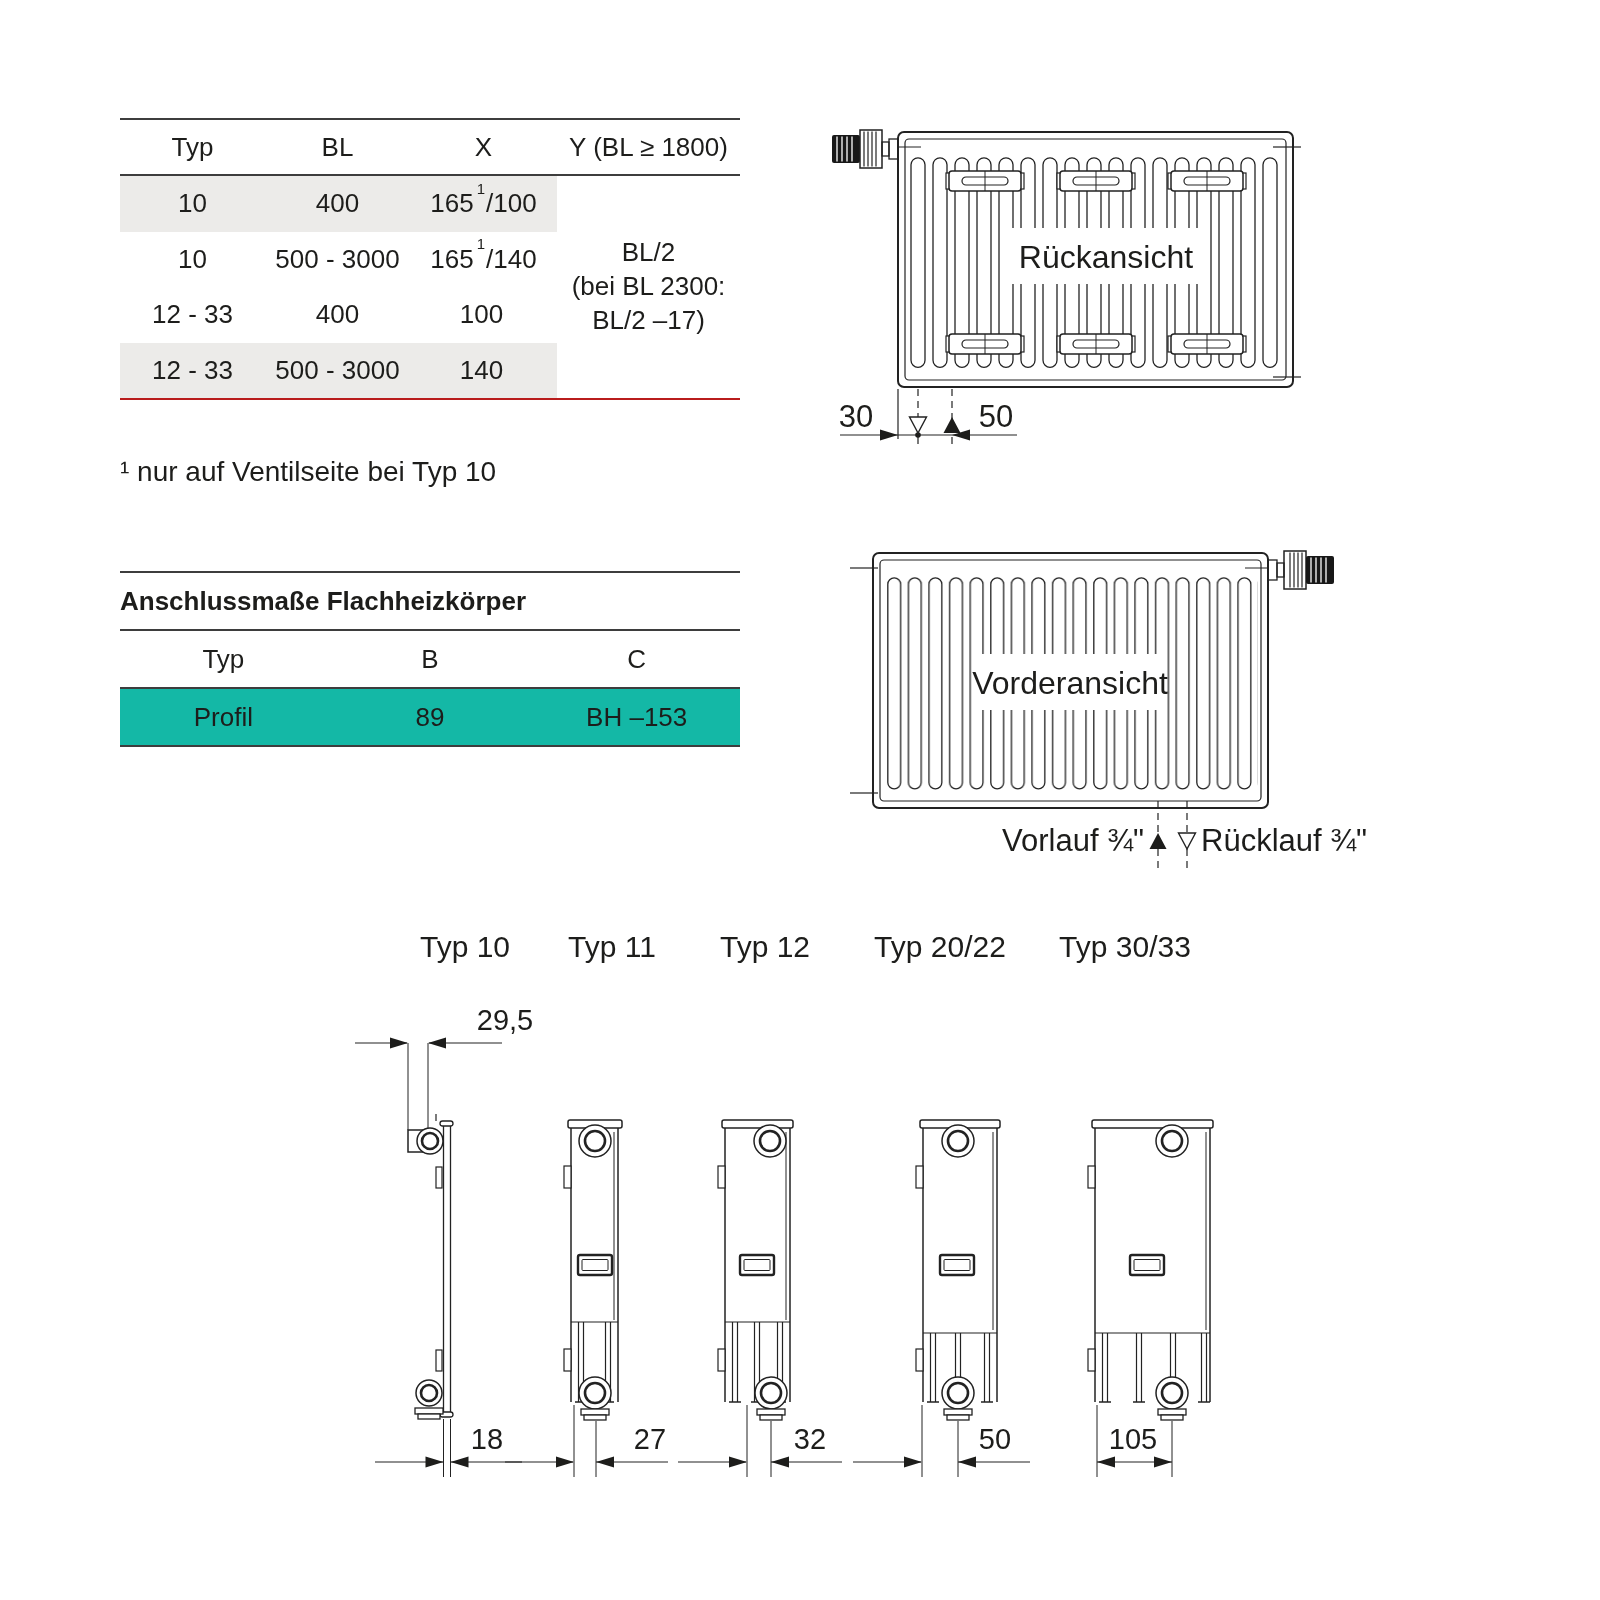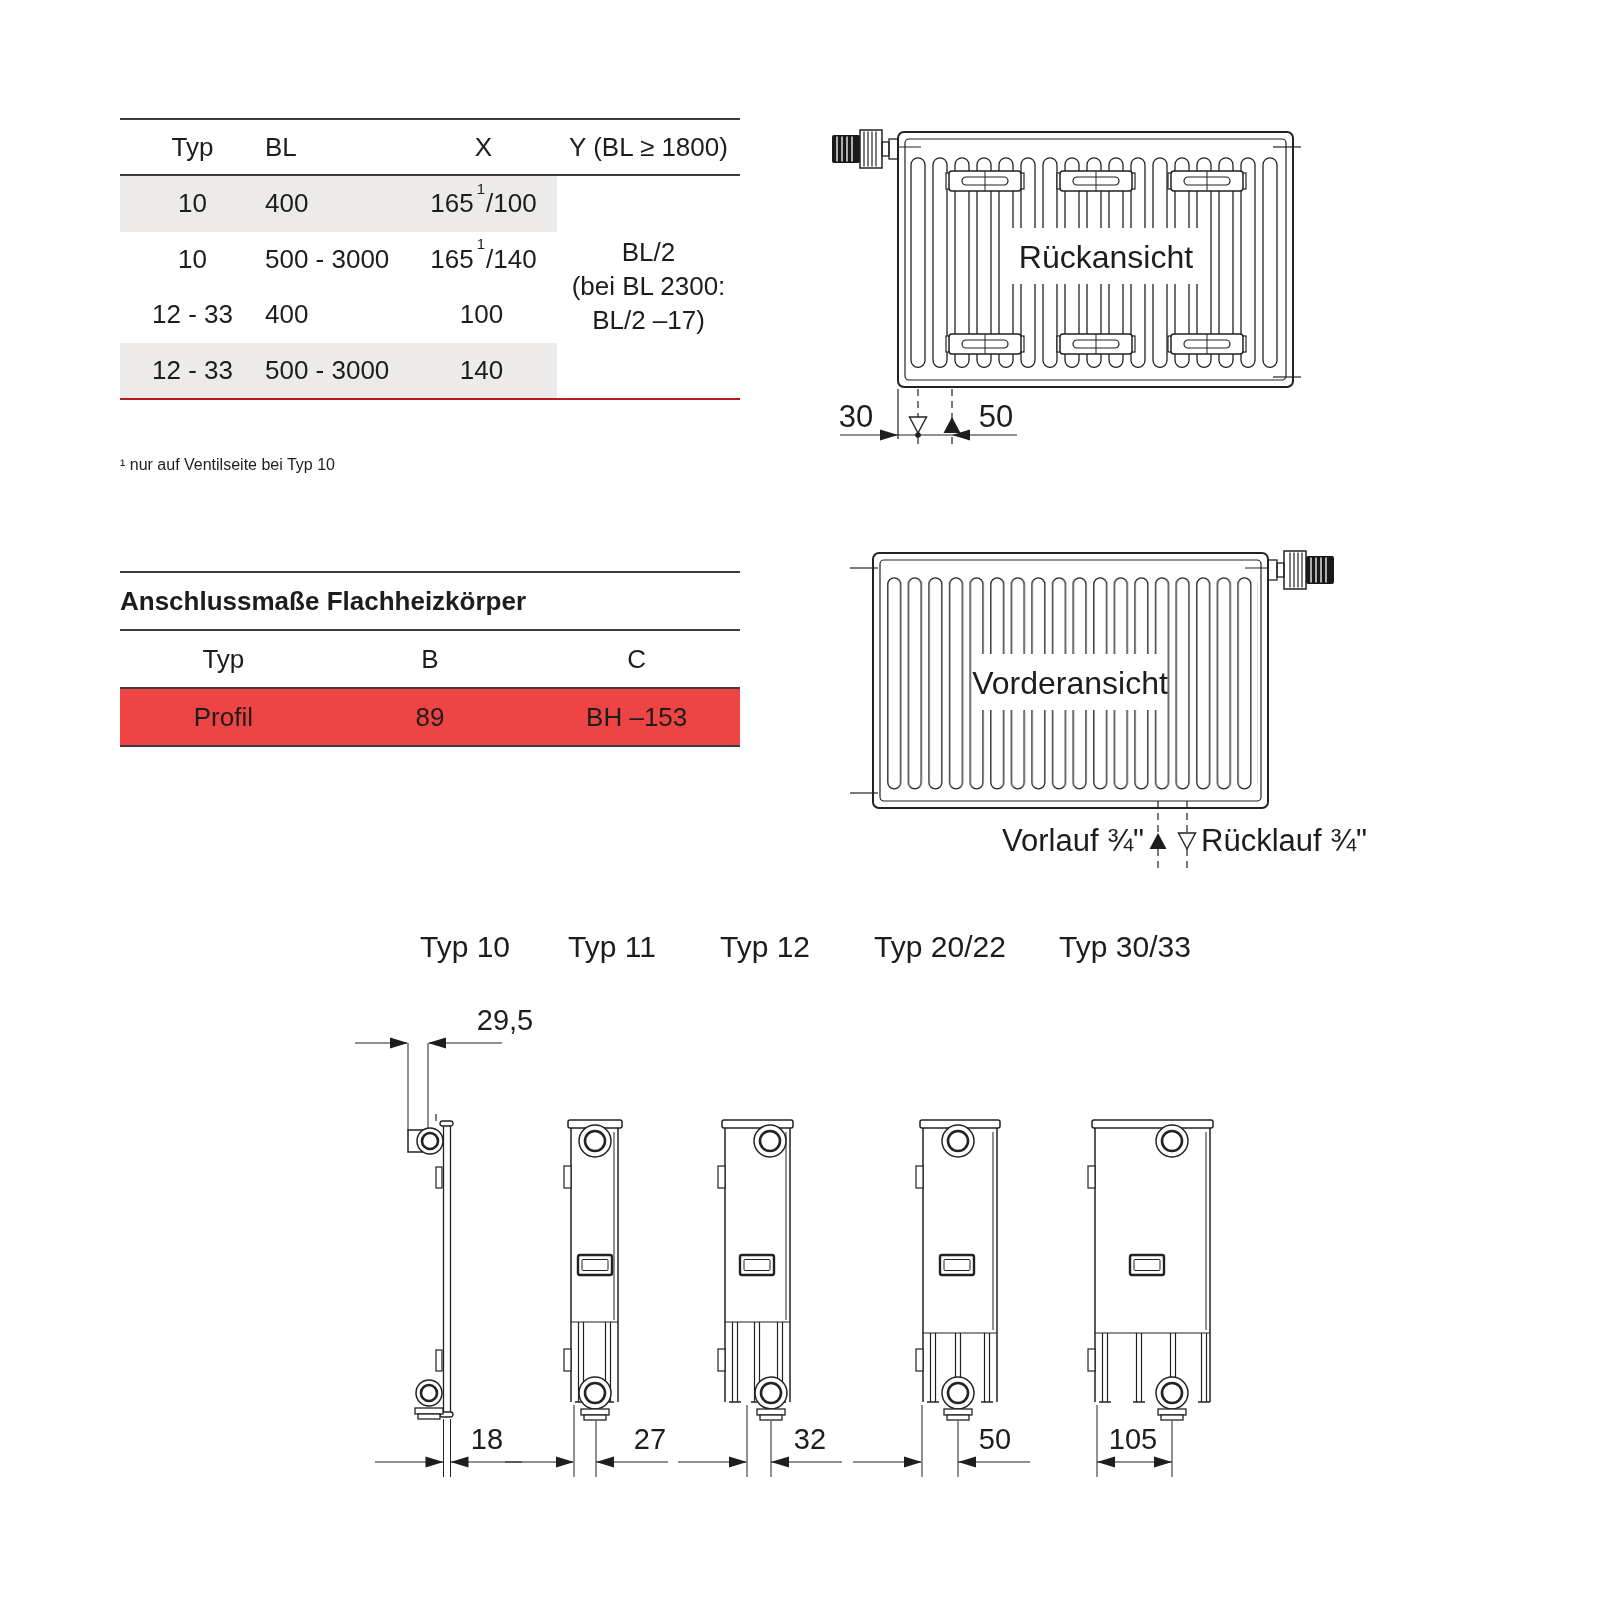--- a/index.html
+++ b/index.html
@@ -13,7 +13,7 @@
   .t1-head{display:flex;height:54px;align-items:center;
     border-top:2px solid #3d3d3d;border-bottom:2px solid #3d3d3d;}
   .c-typ{width:145px;text-align:center;}
-  .c-bl{width:145px;text-align:left;}
+  .c-bl{width:145px;text-align:center;}
   .c-x{width:147px;text-align:center;}
   .c-y{width:183px;text-align:center;}
   .t1-rows{position:relative;border-bottom:2px solid #b91c1c;}

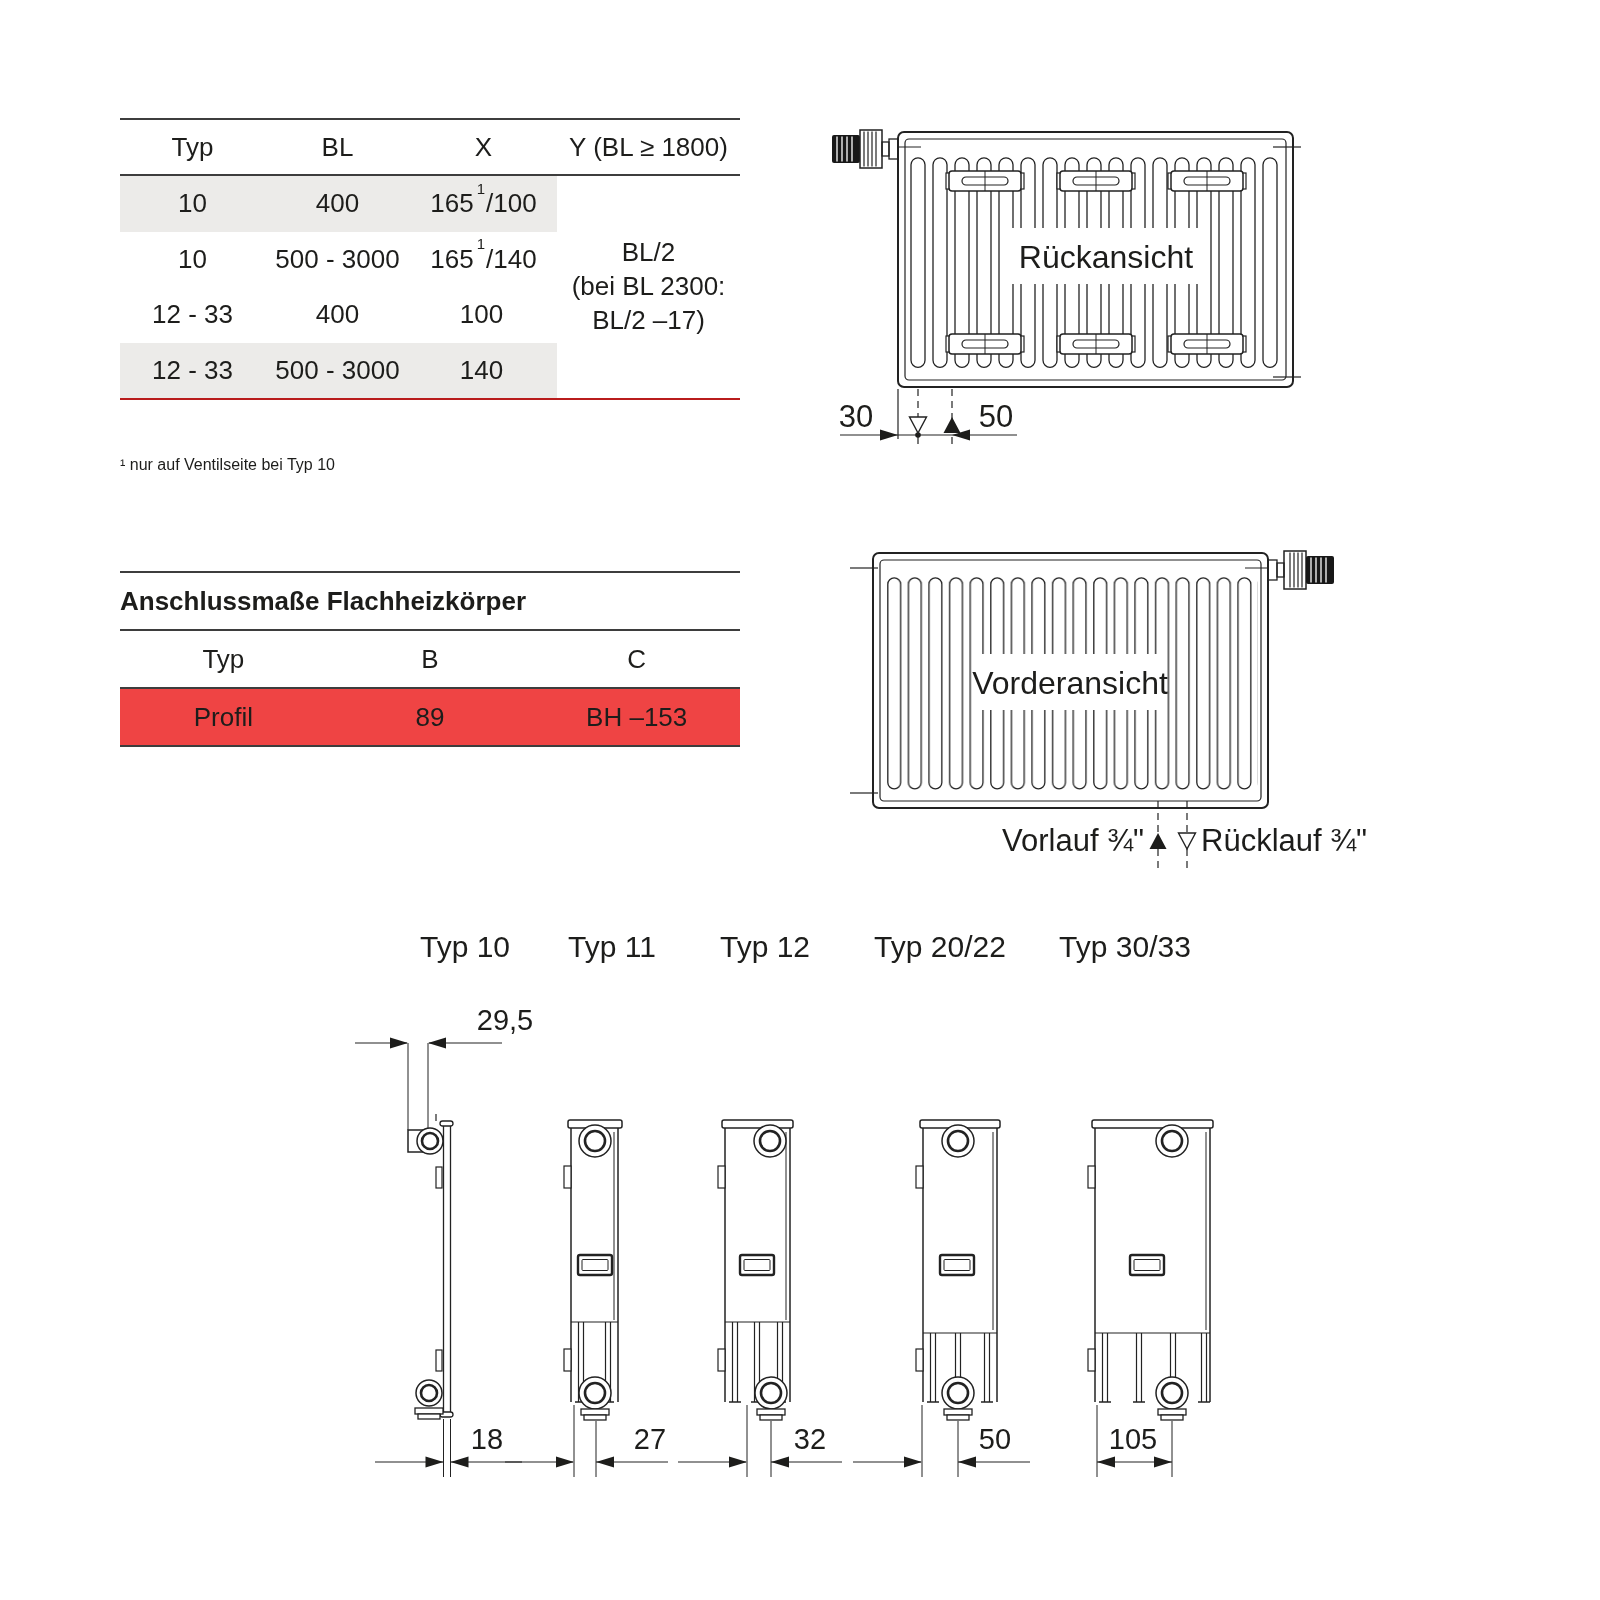--- a/index.html
+++ b/index.html
@@ -22,7 +22,7 @@
   .t1-ycell{position:absolute;left:437px;top:0;width:183px;height:100%;
     display:flex;flex-direction:column;justify-content:center;align-items:center;line-height:1.3;}
   sup.s1{font-size:15px;position:relative;top:-9px;margin:0 1px 0 3px;}
-  .footnote{position:absolute;left:120px;top:456px;font-size:16px;}
+  .footnote{position:absolute;left:120px;top:456px;font-size:28px;}
   
   .t2{position:absolute;left:120px;top:563px;width:620px;font-size:26px;}
   .t2-title{height:56px;line-height:56px;font-weight:bold;border-top:2px solid #3d3d3d;margin-top:8px;}

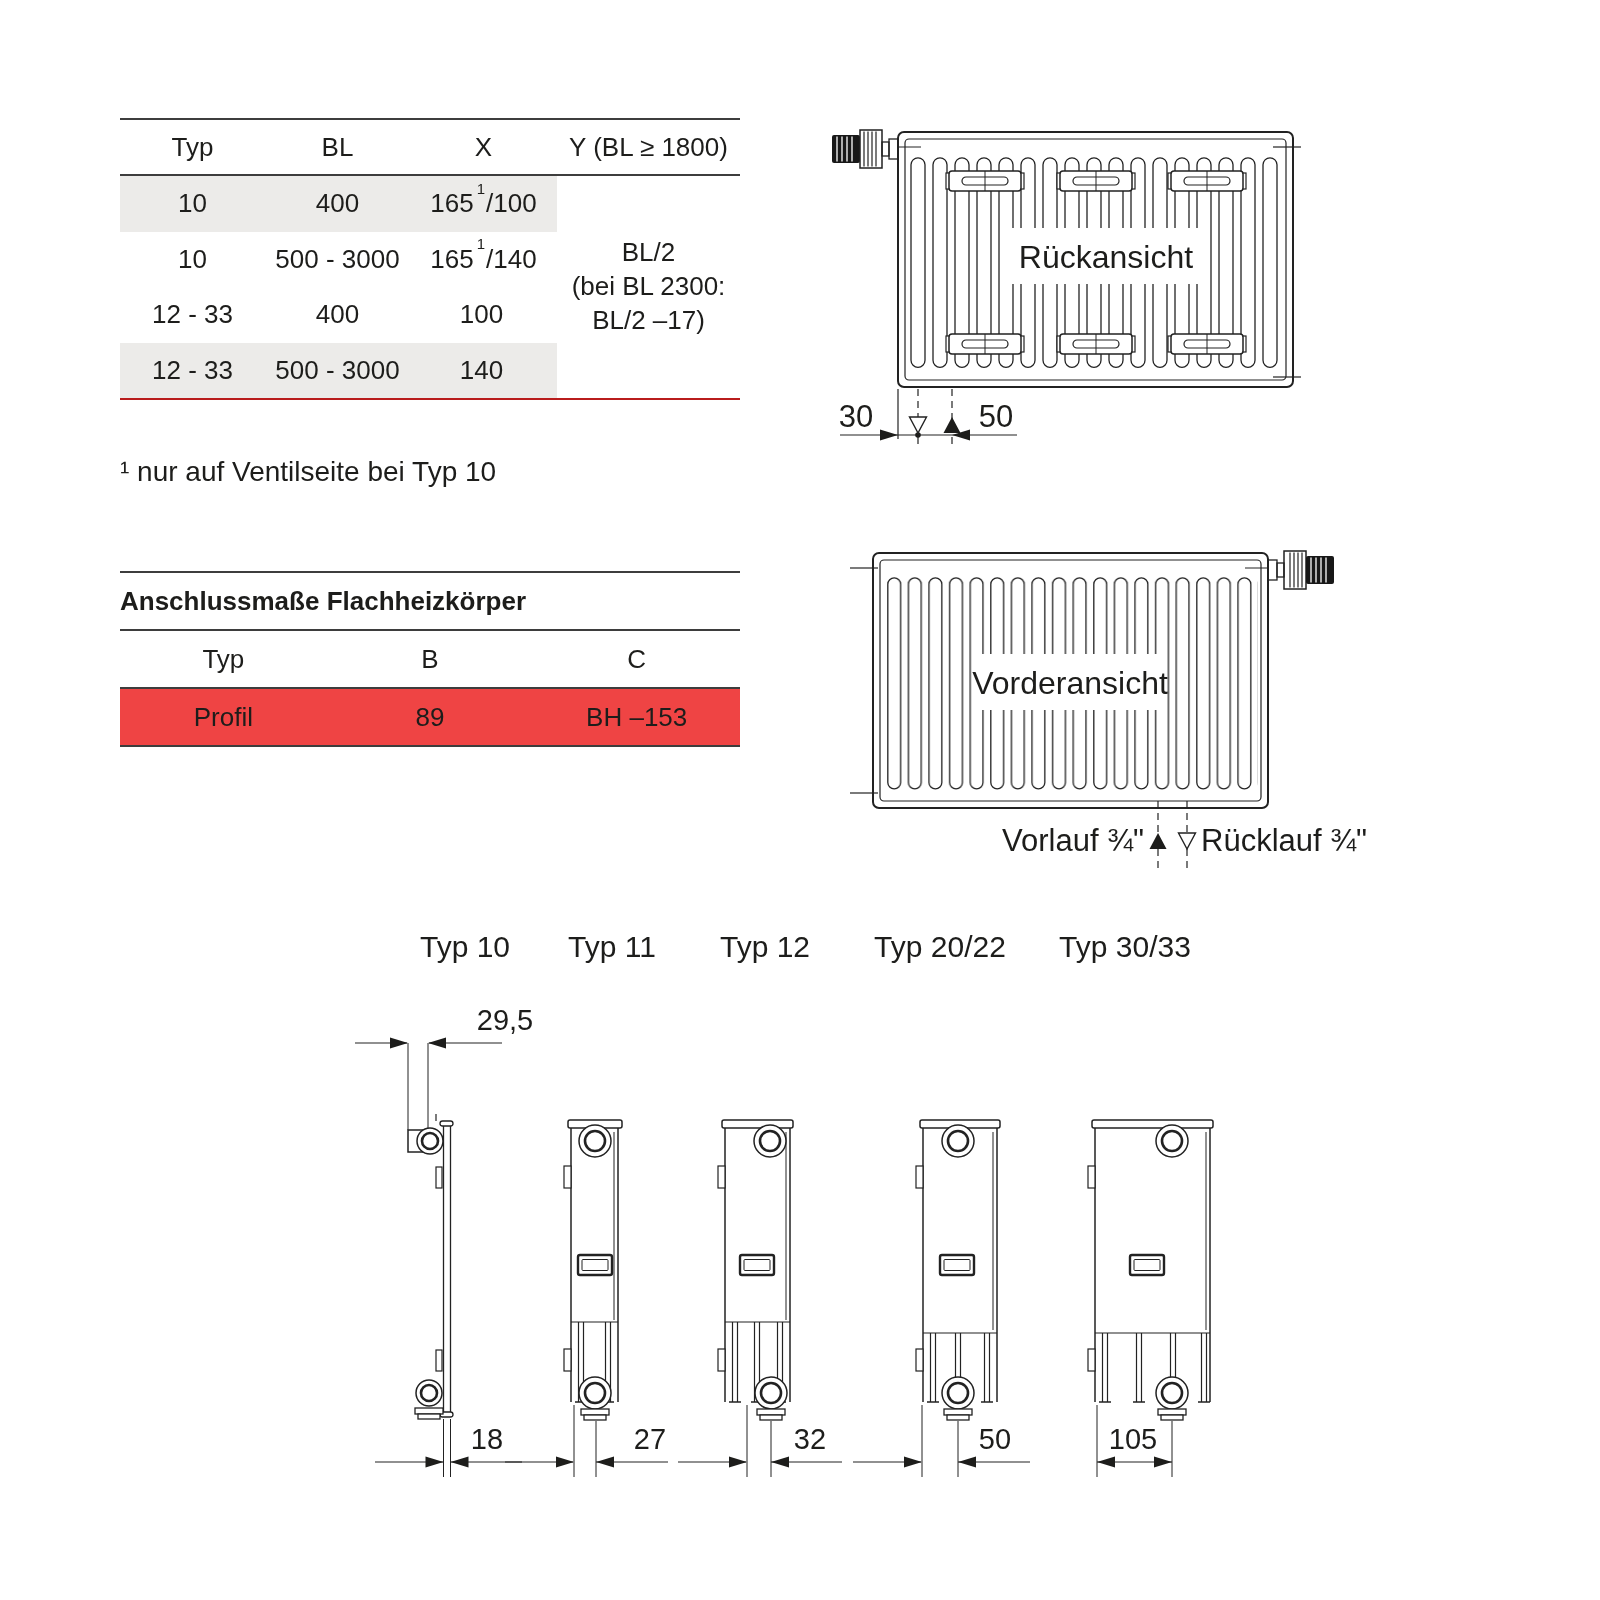--- a/index.html
+++ b/index.html
@@ -31,7 +31,7 @@
   .c2{width:207px;text-align:center;}
   .t2-rows{border-bottom:2px solid #3d3d3d;}
   .t2-row{display:flex;height:56px;align-items:center;}
-  .t2-row.shaded{background:#ef4444;}
+  .t2-row.shaded{background:#14b8a6;}
   
   .drawing{position:absolute;}
   svg{display:block;}

